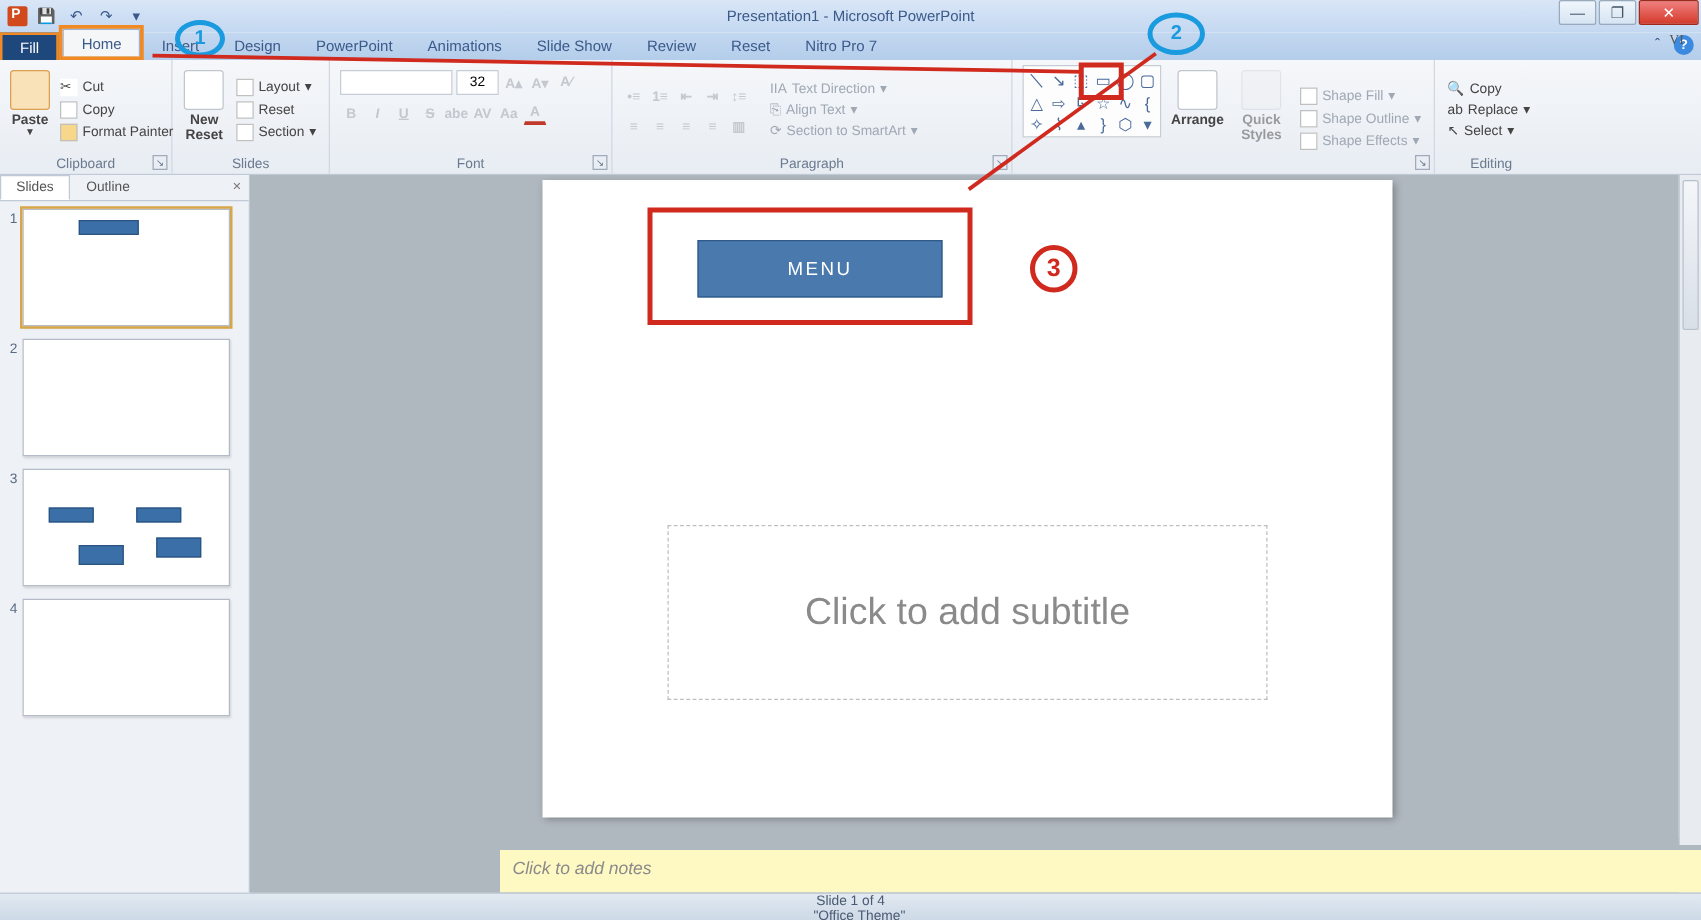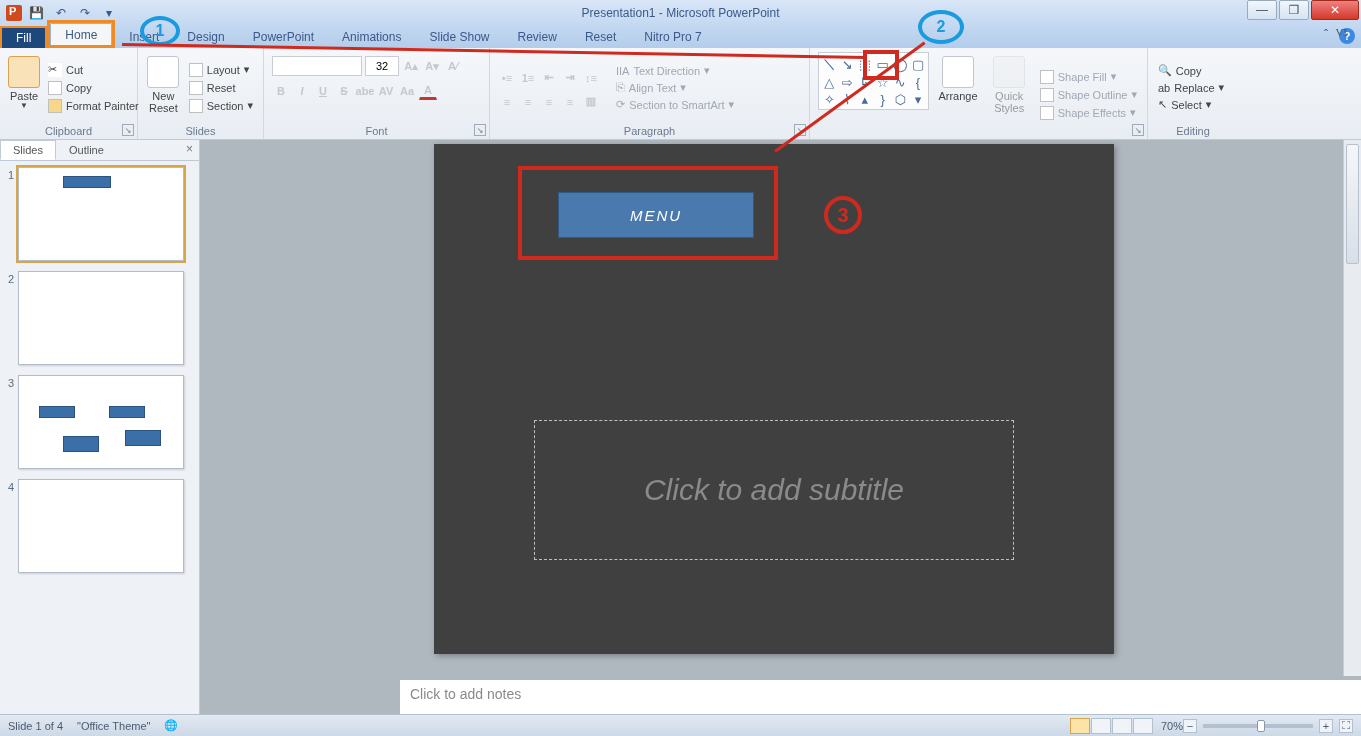--- a/index.html
+++ b/index.html
@@ -34,7 +34,7 @@
 .group-body { display: flex; gap: 6px; flex: 1; }
 .big-btn { display: flex; flex-direction: column; align-items: center; justify-content: flex-start; width: 40px; padding-top: 4px; cursor:pointer; }
 .big-btn .icon-lg { width: 32px; height: 32px; background: #f9e1b8; border: 1px solid #dca050; border-radius: 3px; margin-bottom: 2px; position:relative;}
-.big-btn span { font-size: 11px; color: #444; text-align:center; line-height:1.1;}
+.big-btn span { font-size: 11px; color: #444; text-align:center; line-height:1.1;font-weight:bold;}
 .col { display: flex; flex-direction: column; gap: 2px; justify-content: center; }
 .small-btn { display: flex; align-items: center; gap: 4px; font-size: 11px; color: #444; padding: 1px 2px; cursor:pointer; white-space:nowrap;}
 .small-btn.disabled { color: #a0a8b4; }

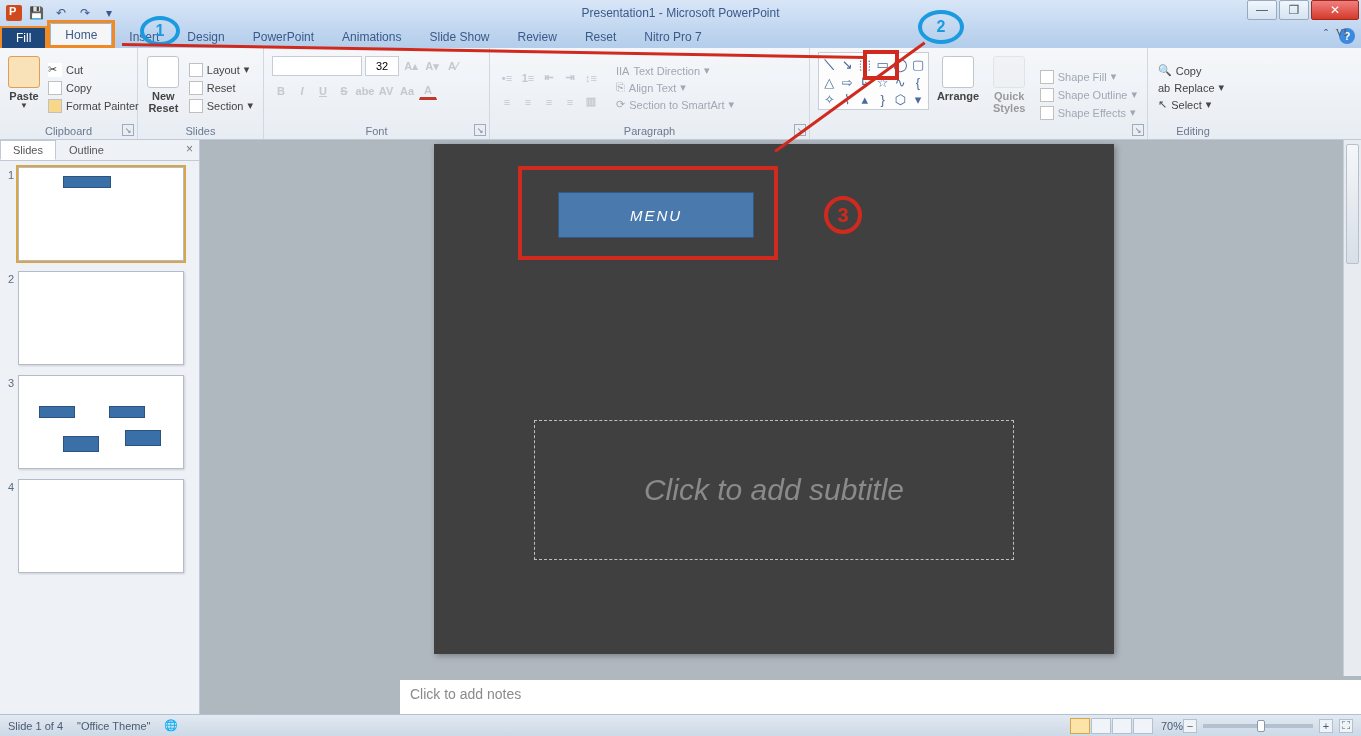--- a/index.html
+++ b/index.html
@@ -66,7 +66,7 @@
 .editor{flex:1;position:relative;overflow:hidden;background:#b0b8bf;}
 .vscroll{position:absolute;top:0;right:0;bottom:0;width:18px;background:#e8ebef;border-left:1px solid #c6cdd6;}
 .vscroll .sthumb{position:absolute;left:2px;right:2px;top:4px;height:120px;background:linear-gradient(#f4f6f9,#d8dfe7);border:1px solid #b7c1ce;border-radius:2px;}
-.slide-canvas{position:absolute;left:234px;top:4px;width:680px;height:510px;background:#404040;box-shadow:2px 2px 6px rgba(0,0,0,.3);font-style:italic;}
+.slide-canvas{position:absolute;left:234px;top:4px;width:680px;height:510px;background:#ffffff;box-shadow:2px 2px 6px rgba(0,0,0,.3);}
 .placeholder{position:absolute;border:1px dashed #bfbfbf;color:#8a8a8a;display:flex;align-items:center;justify-content:center;text-align:center;}
 .ph-title{left:56px;top:162px;width:570px;height:104px;font-size:30px;}
 .ph-sub{left:100px;top:276px;width:480px;height:140px;font-size:30px;}

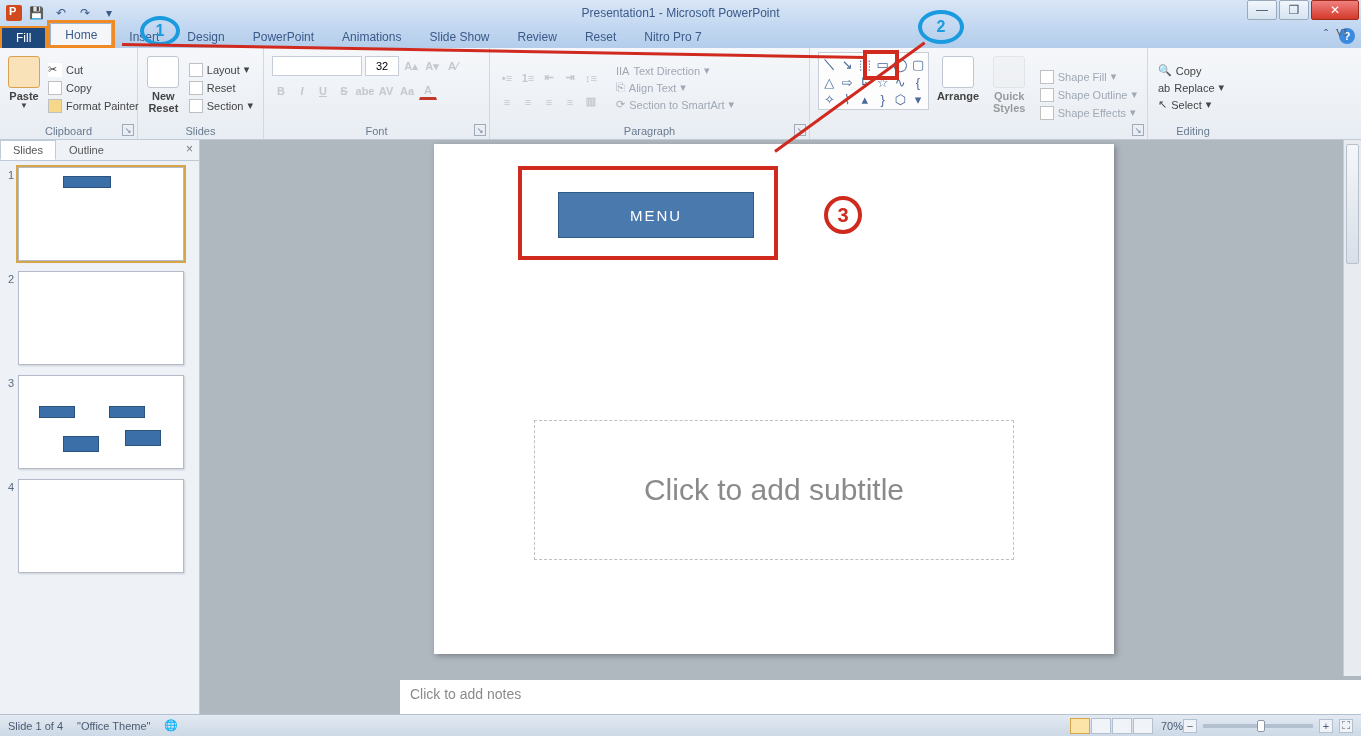--- a/index.html
+++ b/index.html
@@ -72,7 +72,7 @@
 .ph-sub{left:100px;top:276px;width:480px;height:140px;font-size:30px;}
 .menu-shape{position:absolute;left:124px;top:48px;width:196px;height:46px;background:#4a79ad;border:1px solid #2f5a88;color:#fff;display:flex;align-items:center;justify-content:center;font-size:15px;letter-spacing:2px;}
 
-.notes-pane{position:absolute;left:200px;right:0;bottom:0;height:38px;background:#ffffff;border-top:4px solid #b0b8bf;padding:6px 10px;color:#8a8a8a;font-size:14px;}
+.notes-pane{position:absolute;left:200px;right:0;bottom:0;height:38px;background:#fef9c3;border-top:4px solid #b0b8bf;padding:6px 10px;color:#8a8a8a;font-size:14px;font-style:italic;}
 .splitter{position:absolute;left:200px;right:18px;bottom:38px;height:6px;background:#b0b8bf;cursor:row-resize;}
 
 

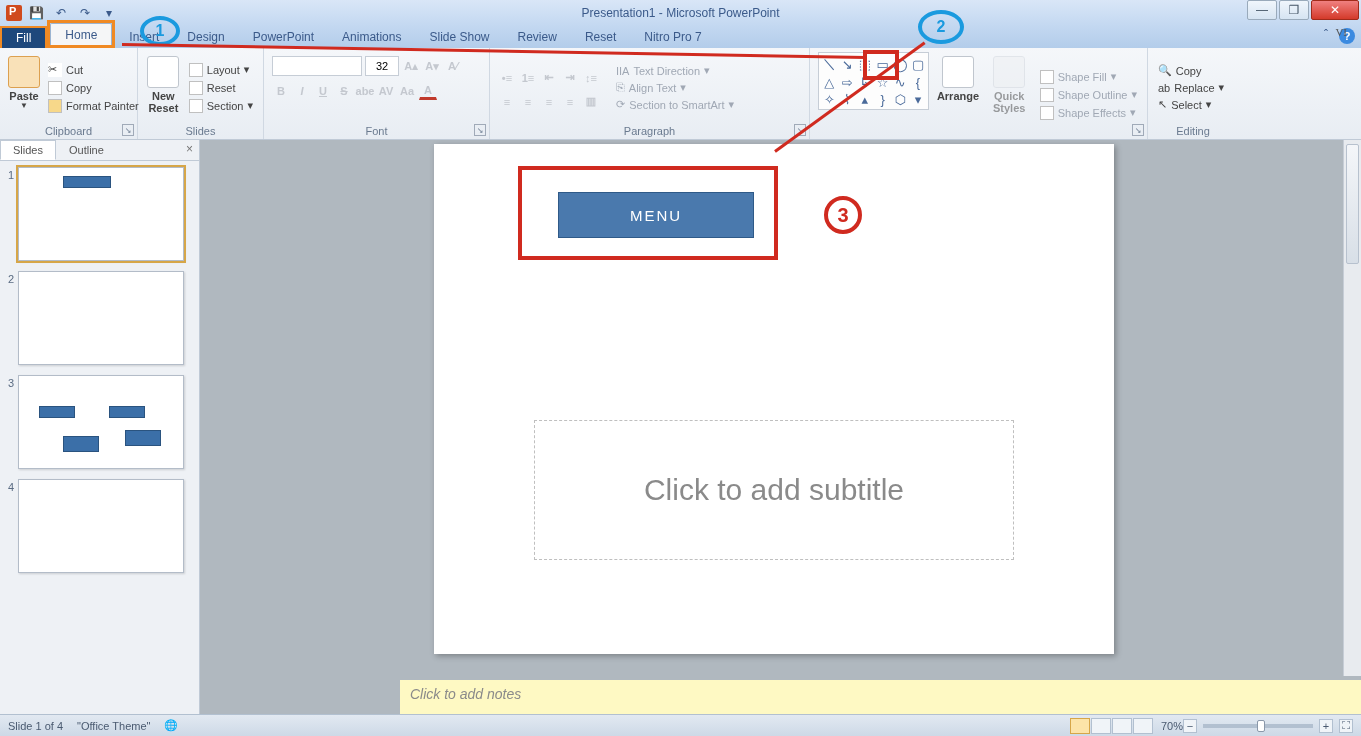--- a/index.html
+++ b/index.html
@@ -82,7 +82,7 @@
 .ann-line{position:absolute;height:3px;background:#d02a1f;transform-origin:left center;pointer-events:none;}
 
 
-.statusbar{height:22px;background:linear-gradient(#e2e9f1,#cdd9e7);border-top:1px solid #b2c0d0;display:flex;align-items:center;padding:0 8px;font-size:11px;color:#4a5a70;}
+.statusbar{height:22px;background:linear-gradient(#e2e9f1,#cdd9e7);border-top:1px solid #b2c0d0;display:flex;align-items:center;padding:0 8px;font-size:11px;color:#4a5a70;flex-direction:column;}
 .statusbar .spacer{flex:1;}
 .view-btns{display:flex;gap:1px;margin-right:8px;}
 .view-btn{width:20px;height:16px;border:1px solid #b2c0d0;background:#f0f4f8;cursor:pointer;}

